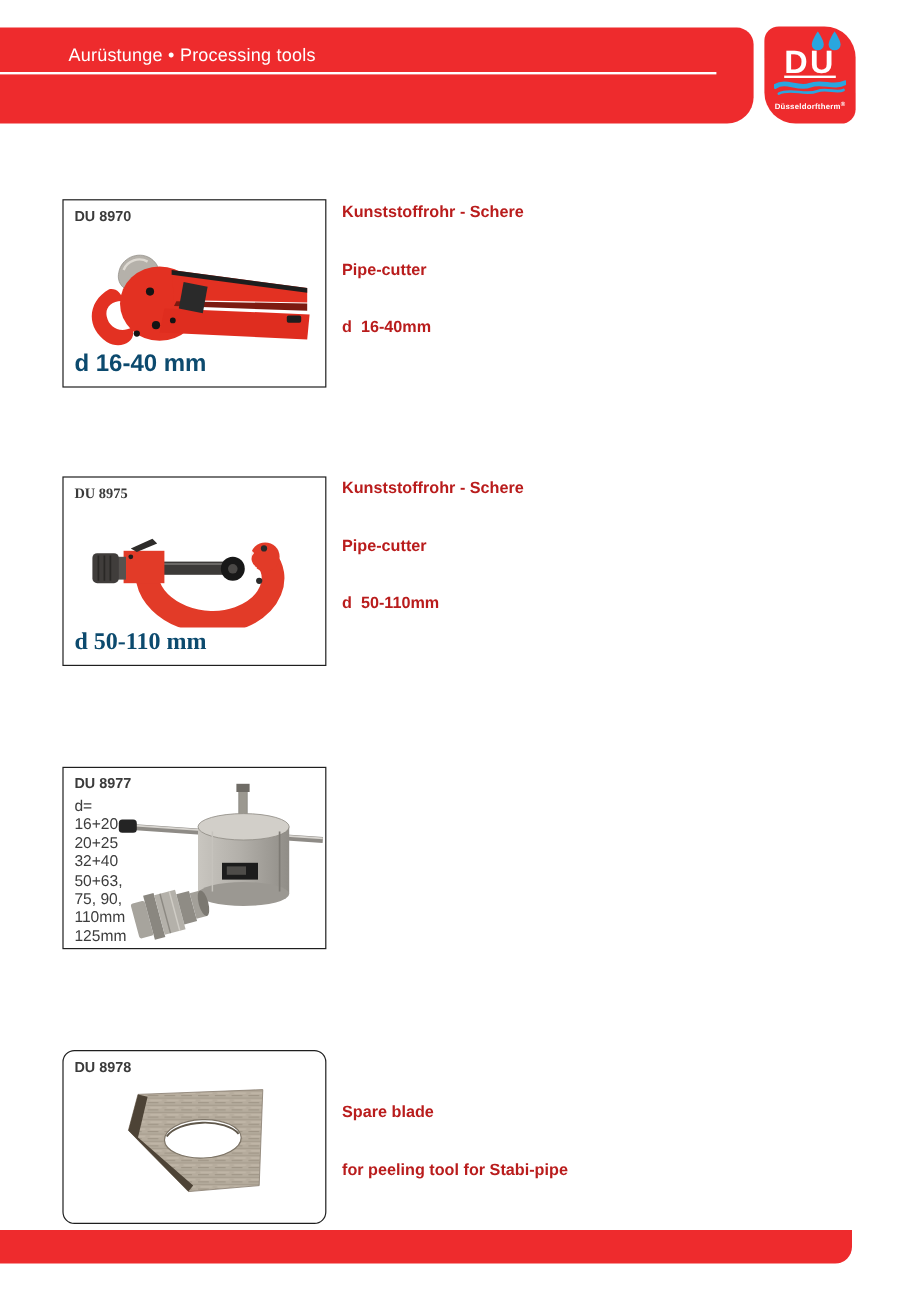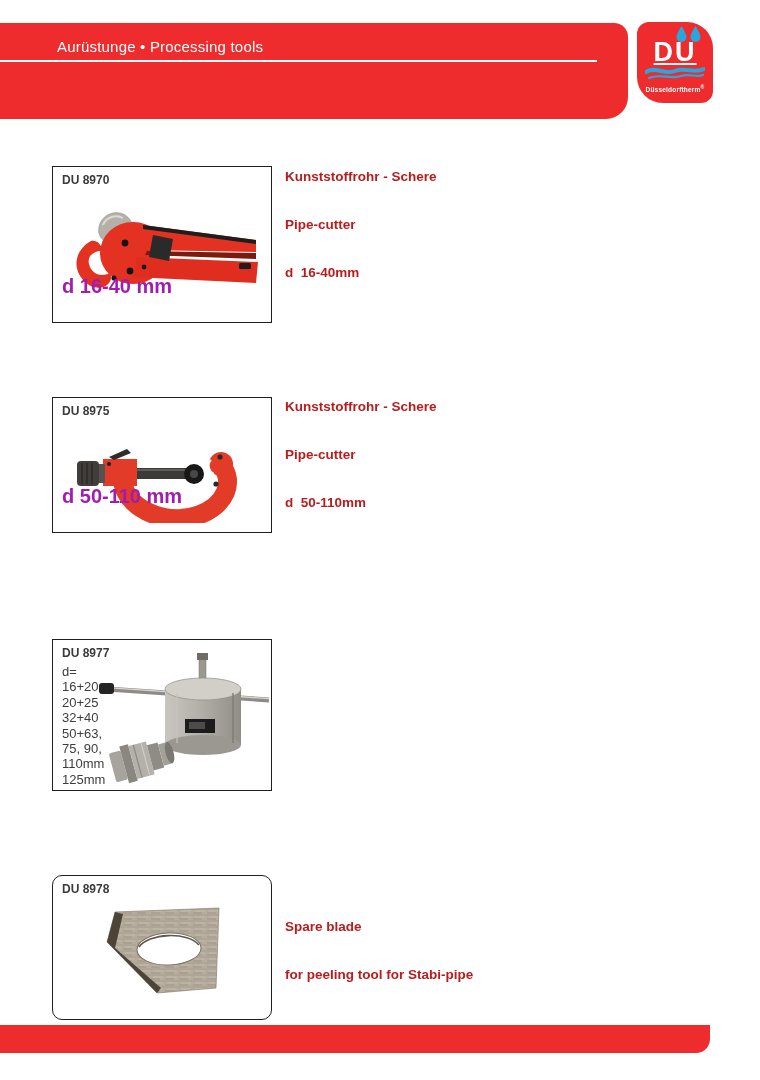--- a/index.html
+++ b/index.html
@@ -8,7 +8,7 @@
         font-family:"Liberation Sans", sans-serif;}
 
   
-  .header-bar{position:absolute;left:0;top:23px;width:628px;height:96px;
+  .header-bar{position:absolute;left:0;top:23px;width:628px;height:80px;
               background:#ee2b2d;border-radius:0 14px 22px 0;}
   .header-title{position:absolute;left:57px;top:15px;color:#ffffff;font-size:15px;
                 letter-spacing:.2px;white-space:pre;}

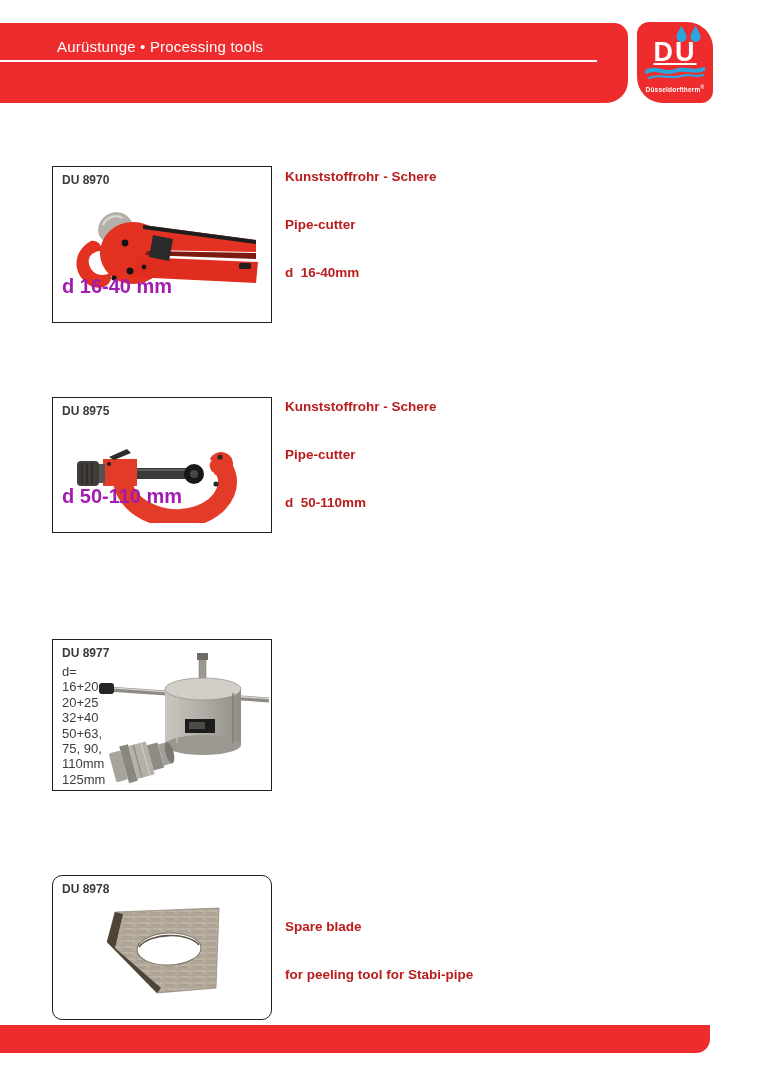--- a/index.html
+++ b/index.html
@@ -29,7 +29,7 @@
   .product-box{position:absolute;left:52px;width:220px;background:#ffffff;
                border:1px solid #1f1f1f;margin-top:28px;}
   .product-code{position:absolute;left:9px;top:6px;font-size:12px;font-weight:bold;color:#3b3b3b;}
-  .size-label{position:absolute;left:9px;bottom:24px;font-size:20px;font-weight:bold;color:#a21caf;}
+  .size-label{position:absolute;left:9px;bottom:7px;font-size:20px;font-weight:bold;color:#0c4a6e;}
   .size-list{position:absolute;left:9px;top:24px;font-size:13px;color:#3d3d3d;line-height:15.4px;}
   .desc{position:absolute;left:285px;color:#b91c1c;font-size:13.5px;font-weight:bold;
         line-height:16px;white-space:pre;}

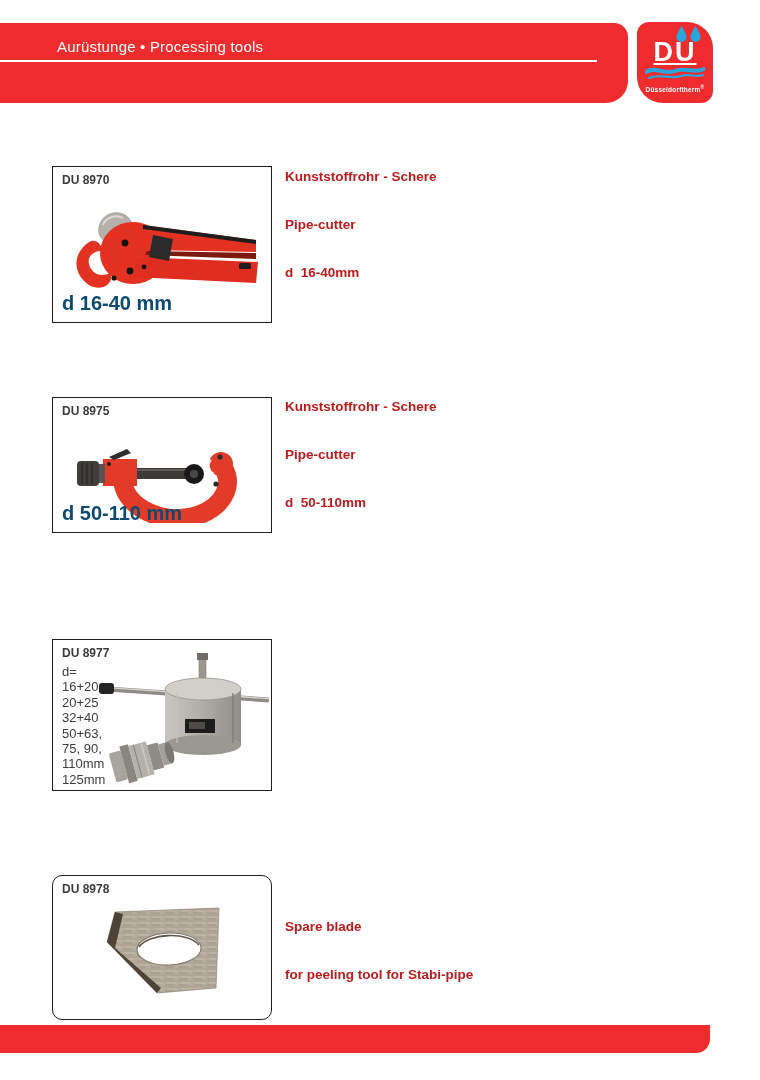--- a/index.html
+++ b/index.html
@@ -103,7 +103,7 @@
     <div>d  16-40mm</div>
   </div>
 
-  <div class="product-box" style="top:369px;height:136px;">
+  <div class="product-box" style="top:369px;height:158px;font-family:Liberation Serif, serif;">
     <div class="product-code">DU 8975</div>
     <svg class="tool-img" style="left:20px;top:30px;" width="180" height="95" viewBox="0 0 180 95">
 

